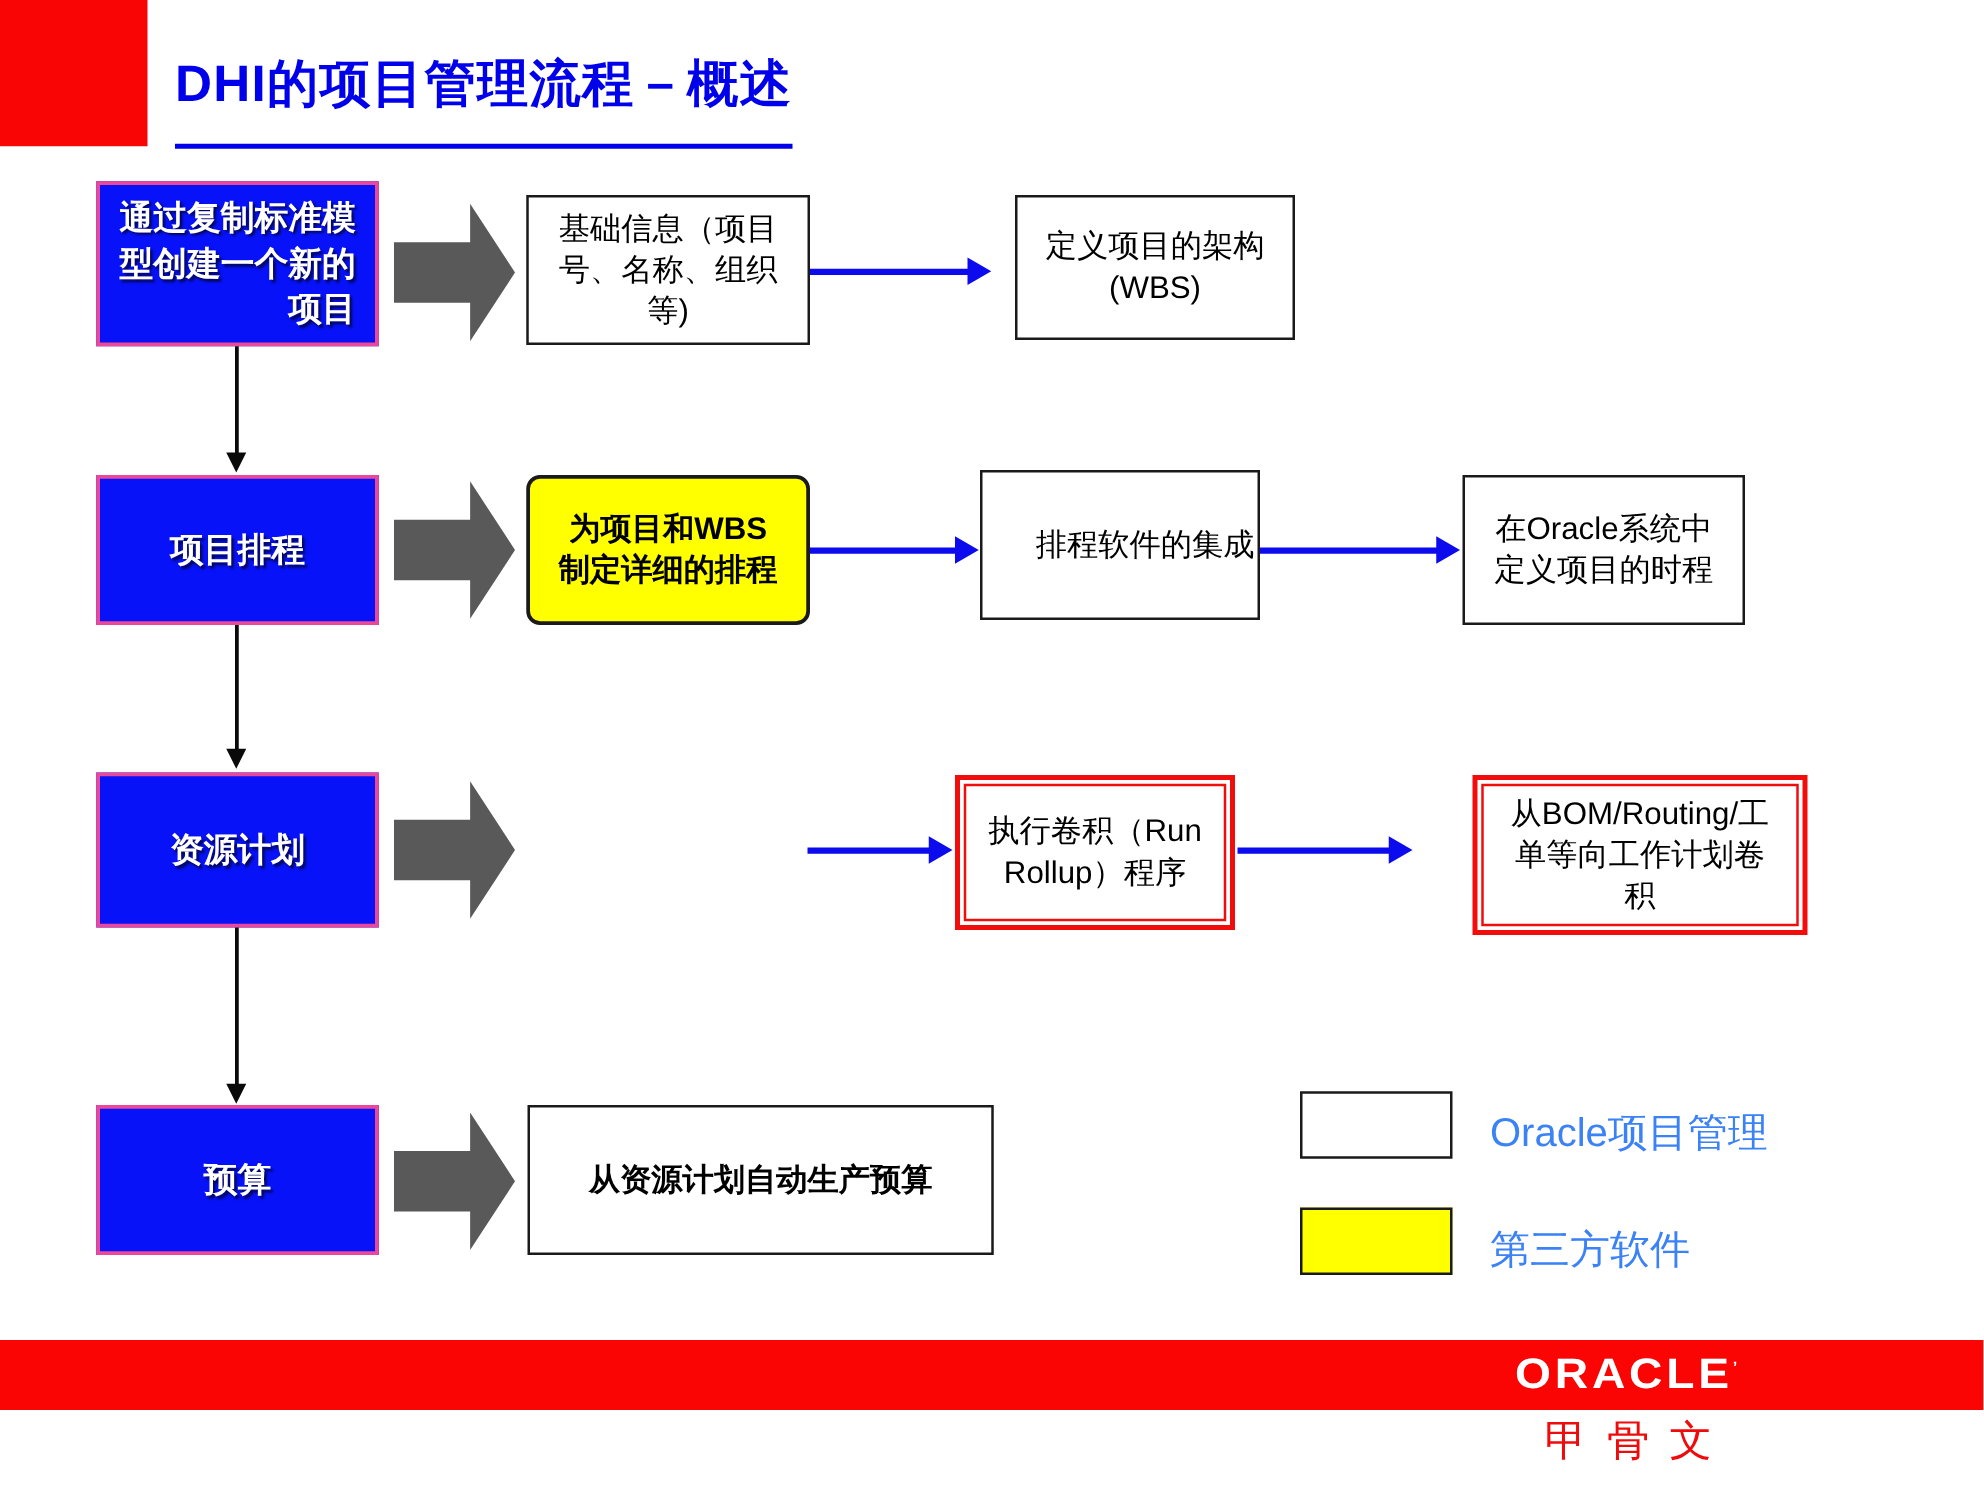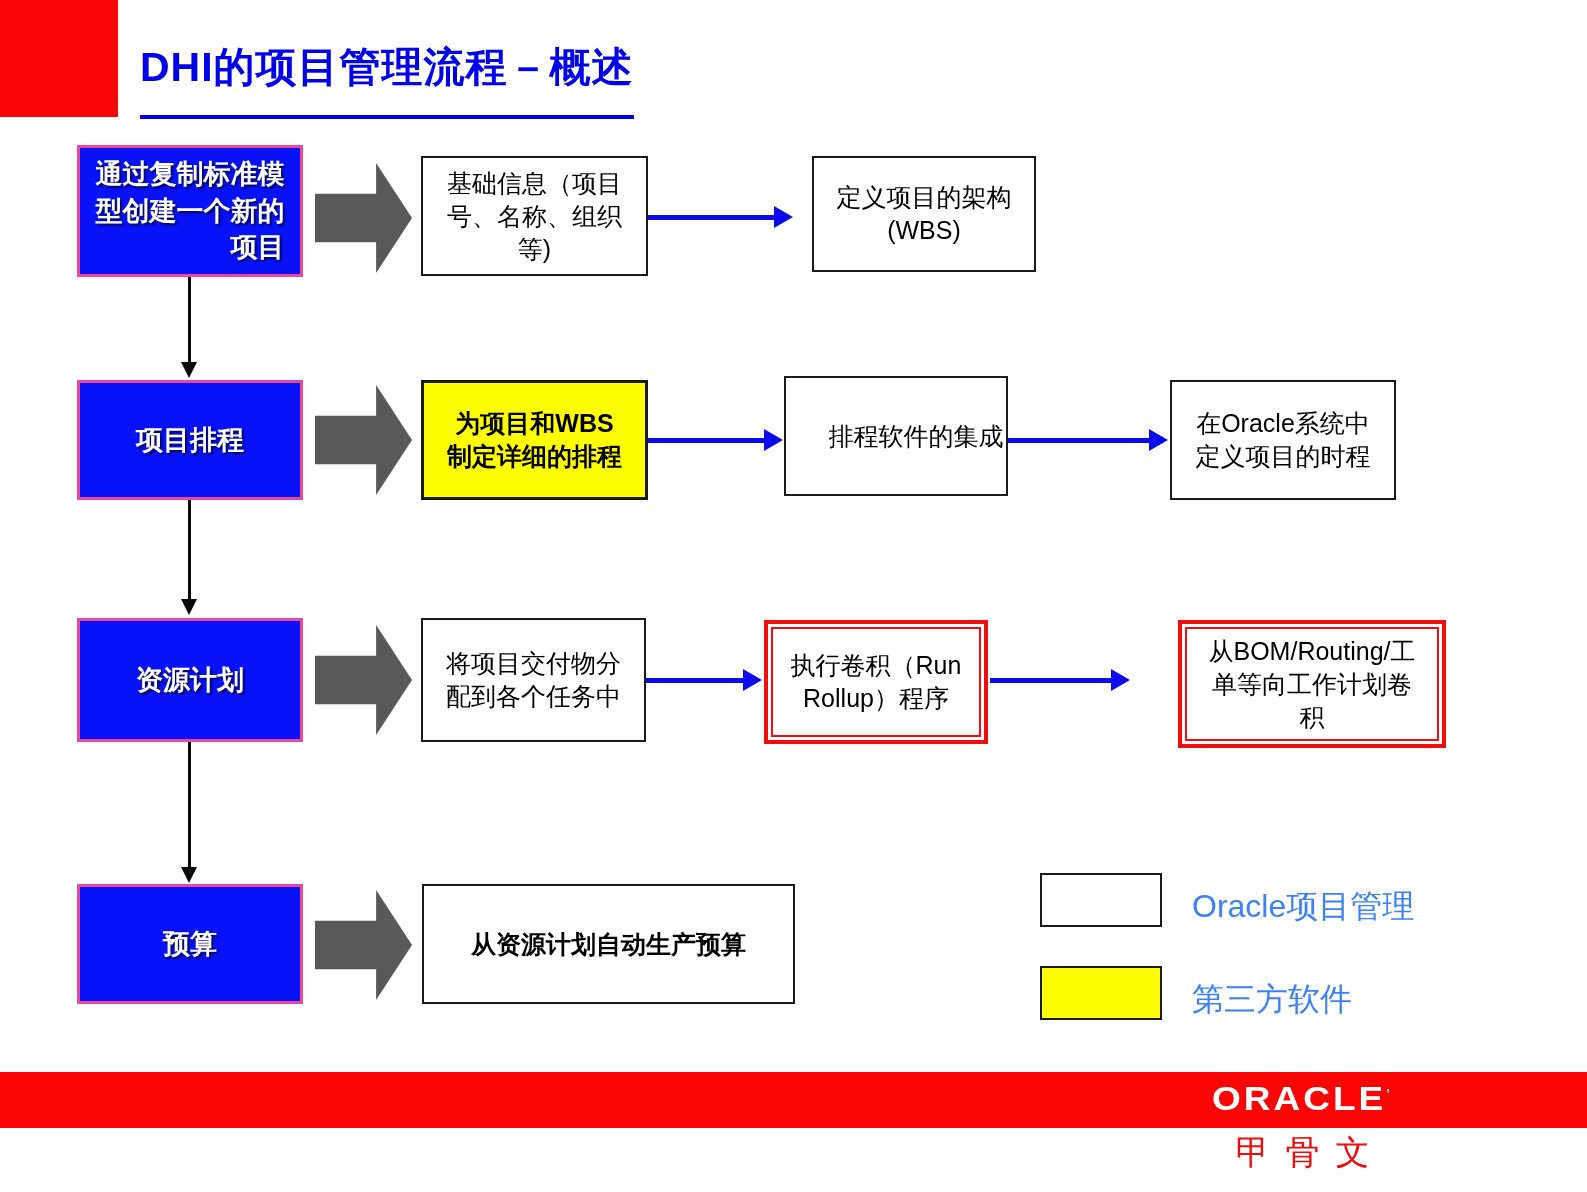--- a/index.html
+++ b/index.html
@@ -22,7 +22,7 @@
     background:#ffffff;border:2px solid #1a1a1a;box-sizing:border-box;
     font-size:25px;color:#000;line-height:1.32;white-space:pre-line;
   }
-  .fbox.yellow{background:#ffff00;border-width:3px;font-weight:bold;}
+  .fbox.yellow{background:#ffff00;border-width:3px;font-weight:bold;border-radius:11px;}
   .fbox.wide{font-weight:bold;}
   
   .stage{

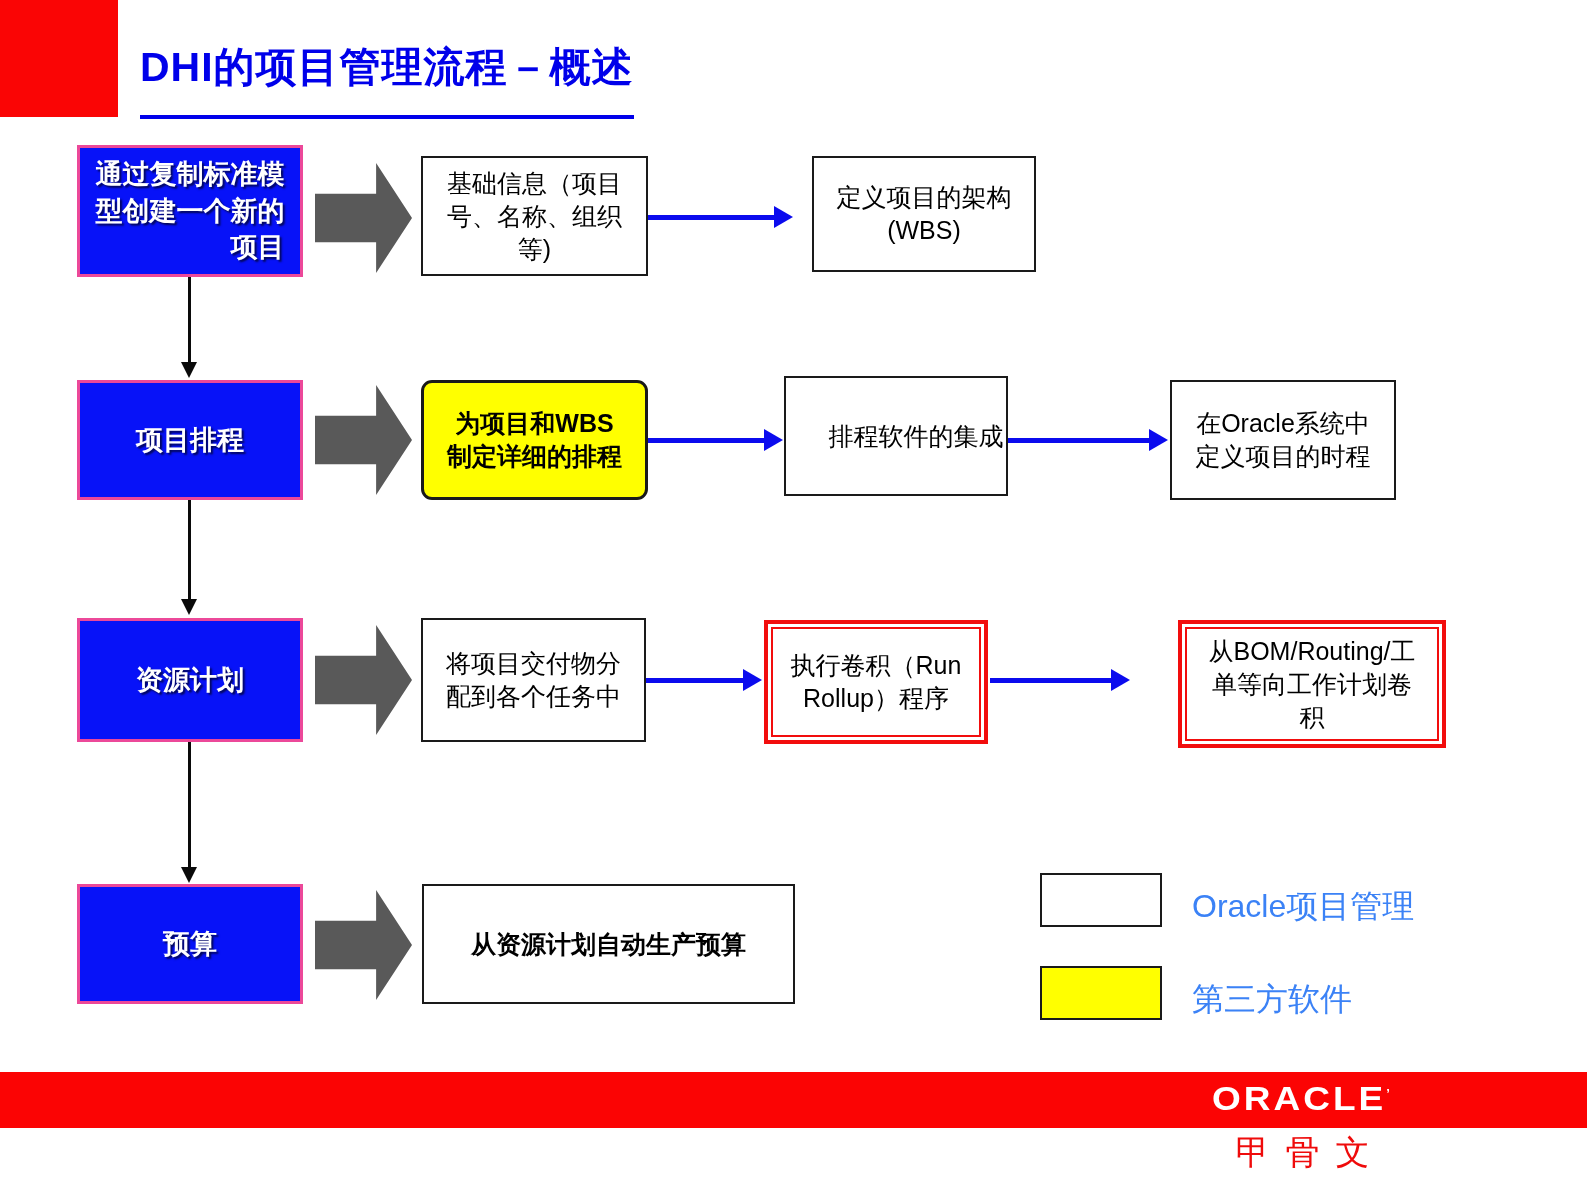--- a/index.html
+++ b/index.html
@@ -113,8 +113,6 @@
 
   <div class="abs stage" style="left:77px;top:618px;width:226px;height:124px;">资源计划</div>
   <div class="abs garrow" style="left:315px;top:625px;"></div>
-  <div class="abs fbox" style="left:421px;top:618px;width:225px;height:124px;">将项目交付物分
-配到各个任务中</div>
   <div class="abs harrow" style="left:646px;top:678px;width:98px;"></div>
   <div class="abs redbox" style="left:764px;top:620px;width:224px;height:124px;">
     <div class="inner">执行卷积（Run

